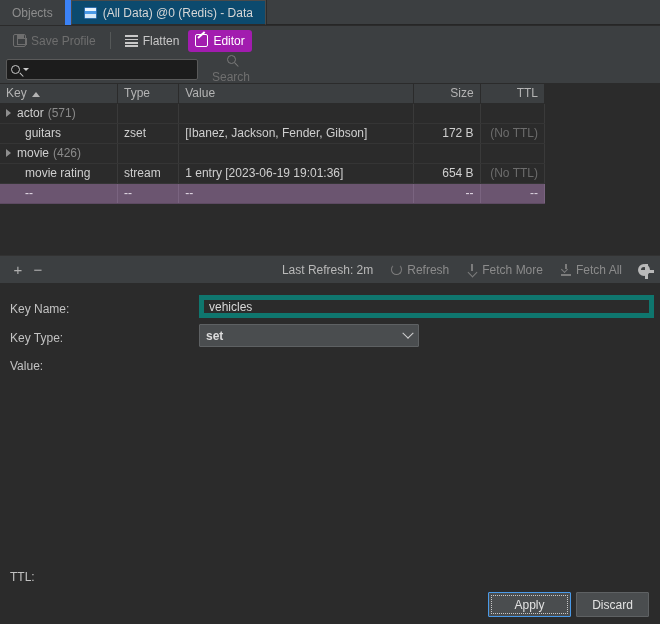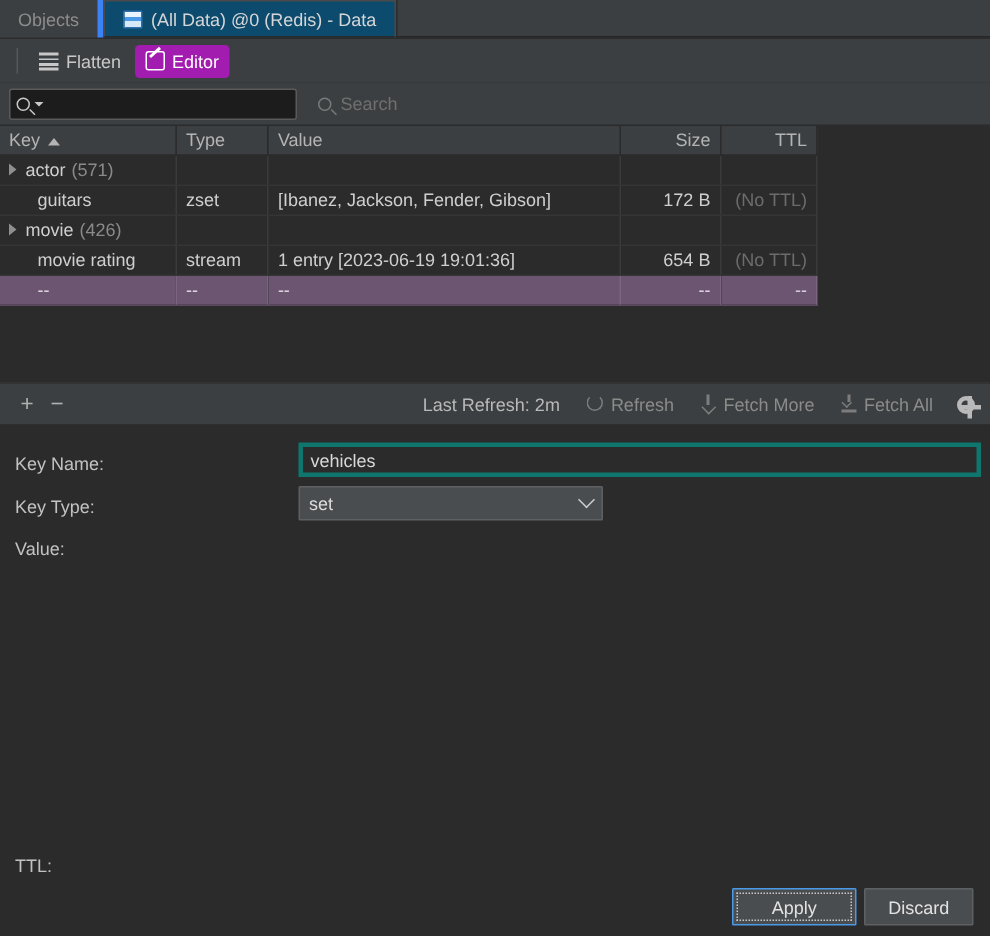--- a/index.html
+++ b/index.html
@@ -24,7 +24,7 @@
     display: flex; align-items: center; gap: 6px;
     padding: 0 12px; height: 25px;
     font-size: 12px; color: #9a9a9a;
-    border-right: 4px solid #3b82f6;
+    border-right: 6px solid #3b82f6;
     background: #3c3f41;
   }
   .tab.inactive { color: #8d8d8d; }

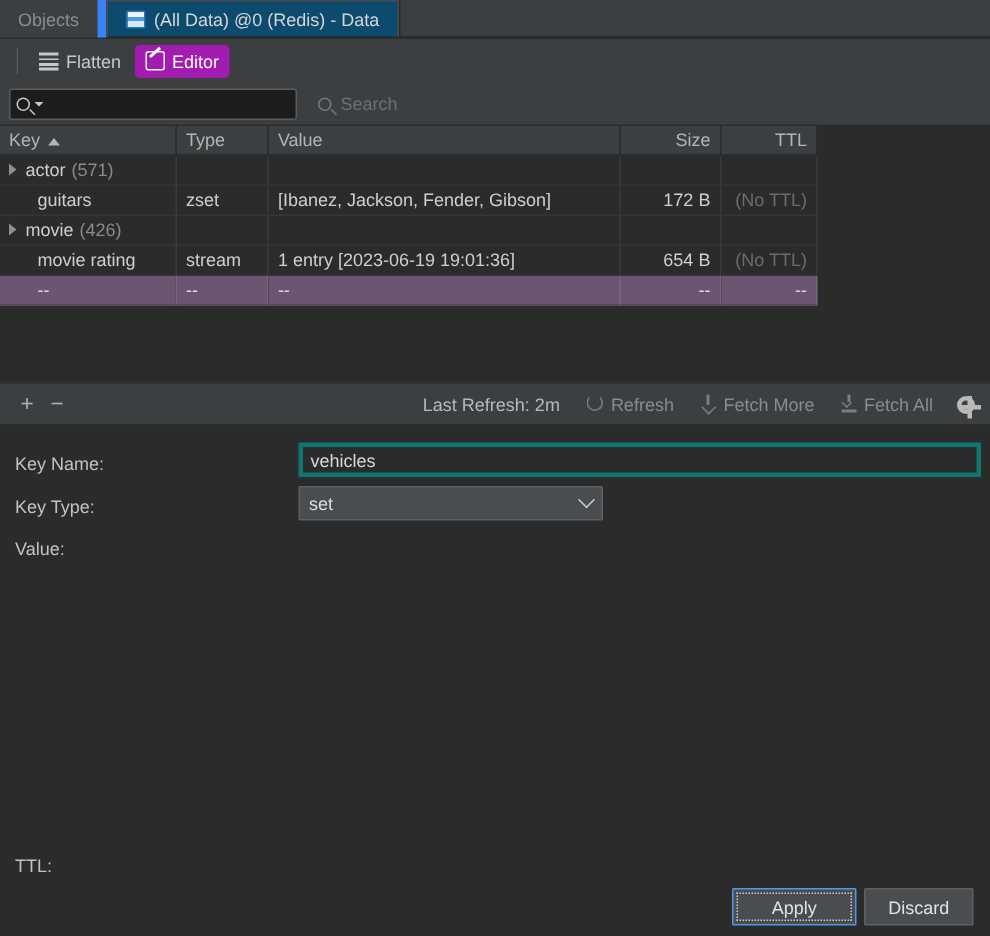--- a/index.html
+++ b/index.html
@@ -209,6 +209,10 @@
   </div>
 
   <div class="toolbar">
+    <div class="tb-btn disabled">
+      <span class="ico ico-save"></span>
+      <span>Save Profile</span>
+    </div>
     <div class="tb-sep"></div>
     <div class="tb-btn">
       <span class="ico ico-flatten">

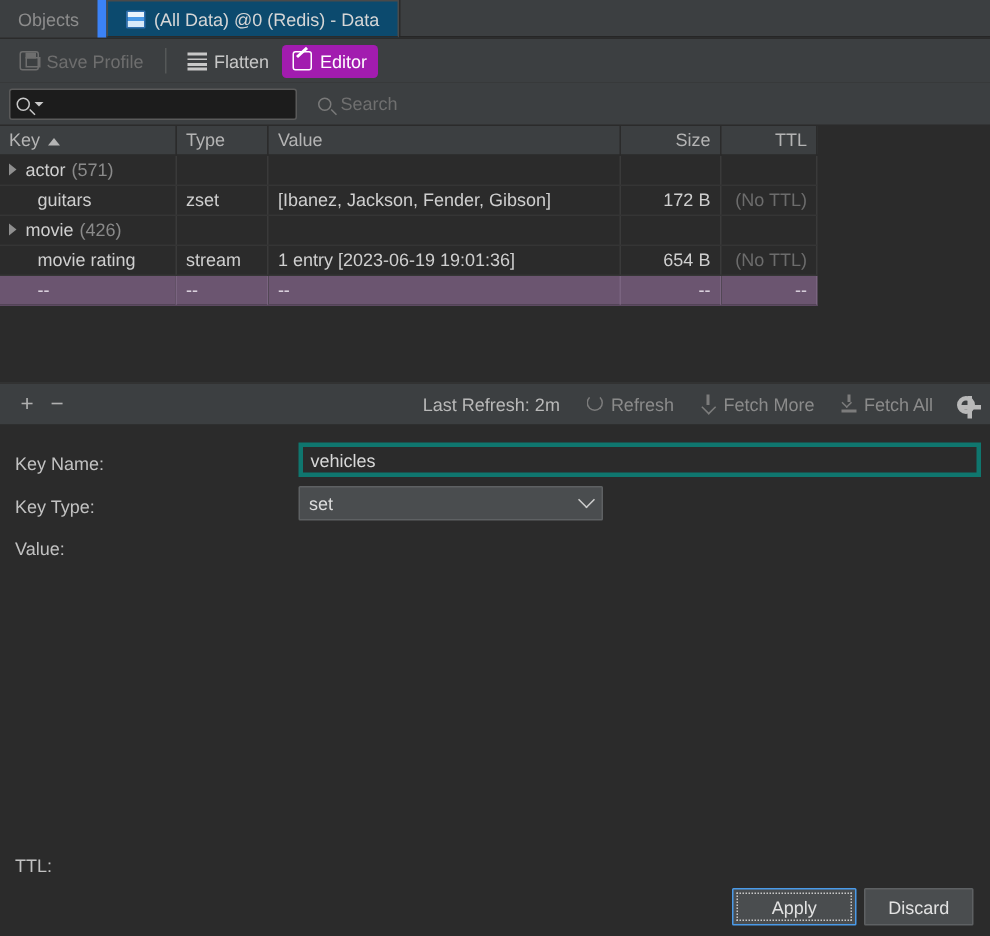--- a/index.html
+++ b/index.html
@@ -92,7 +92,7 @@
     width:0;height:0;border-left:3px solid transparent;border-right:3px solid transparent;
     border-top:3.5px solid #c9c9c9; margin-left:1px;
   }
-  .search-ph { margin-left: 14px; display:flex; align-items:center; gap:6px; color:#6f6f6f; font-size:12px; }
+  .search-ph { margin-left: 14px; display:flex; align-items:center; gap:6px; color:#6f6f6f; font-size:12px;flex-direction:column; }
 
   
   .table-wrap {

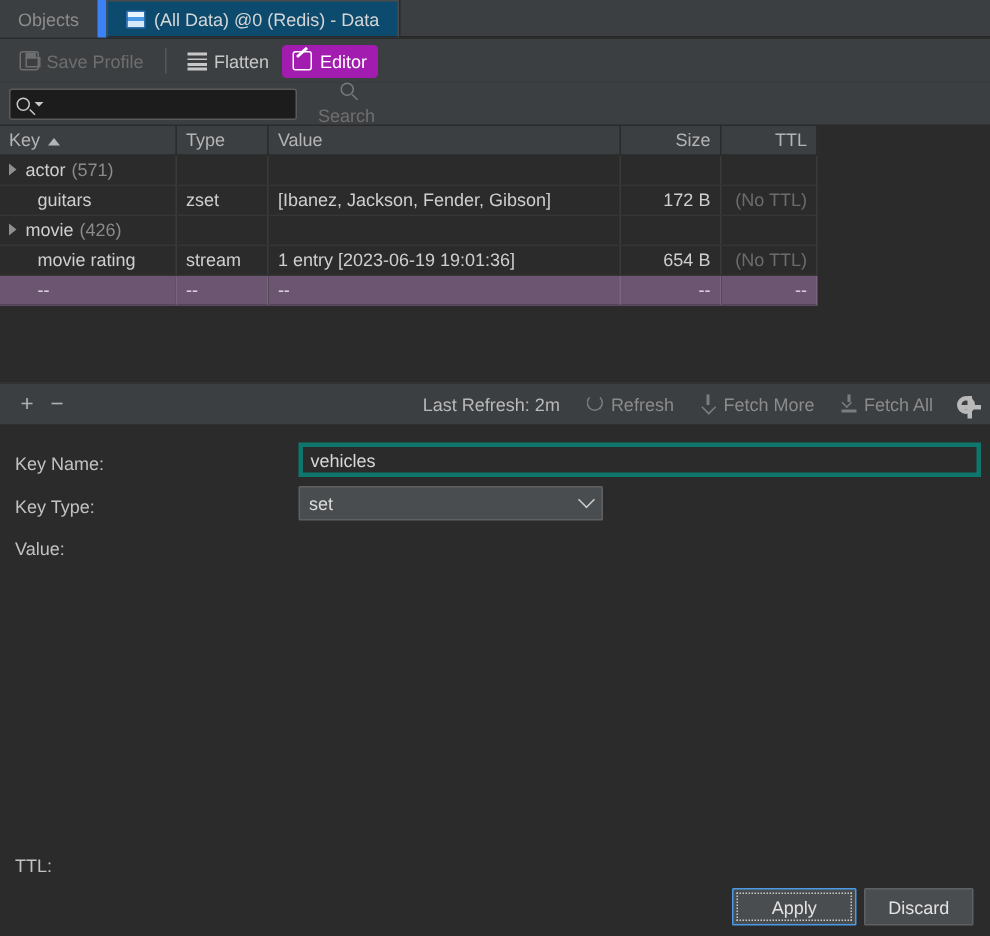--- a/index.html
+++ b/index.html
@@ -149,7 +149,7 @@
   }
   .pm-btn { width: 20px; text-align:center; color:#b0b0b0; font-size:15px; line-height:1; }
   .rb-spacer { flex: 1; }
-  .rb-item { display:flex; gap:5px; color:#8b8b8b; font-size:12px; margin-left:18px; white-space:nowrap; }
+  .rb-item { display:flex; align-items:center; gap:5px; color:#8b8b8b; font-size:12px; margin-left:18px; white-space:nowrap; }
   .rb-label { color:#b9b9b9; font-size:12px; }
   .ico-refresh { width:11px;height:11px;border:1.5px solid #7c7c7c;border-radius:50%;border-top-color:transparent; }
   .ico-down { width:10px;height:11px; }

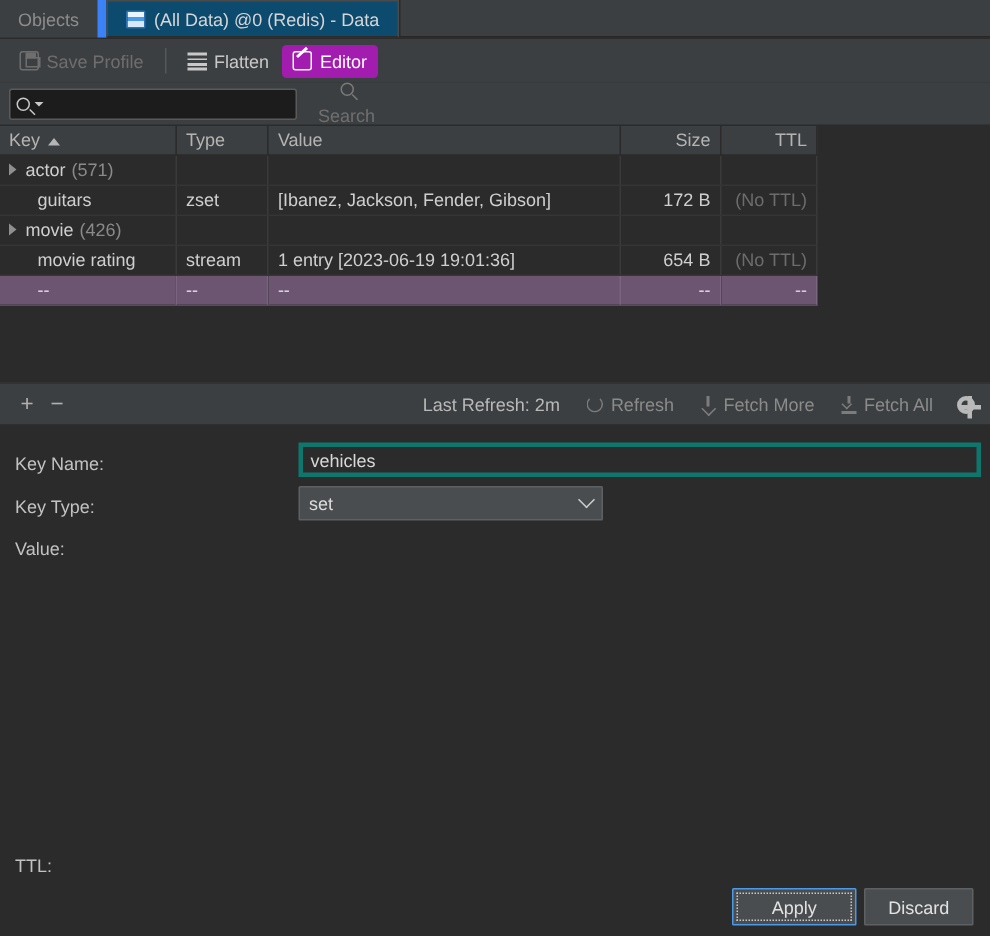--- a/index.html
+++ b/index.html
@@ -171,7 +171,7 @@
   .form { position: absolute; left: 0; top: 283px; width: 660px; height: 341px; background: #2b2b2b; }
   .lbl { position:absolute; color:#c2c2c2; font-size:12px; }
   .text-field {
-    position:absolute; background:#2b2b2b; border:3px solid #0f766e;
+    position:absolute; background:#2b2b2b; border:5px solid #0f766e;
     color:#d8d8d8; font-size:12px; display:flex; align-items:center; padding:0 5px;
   }
   .combo {

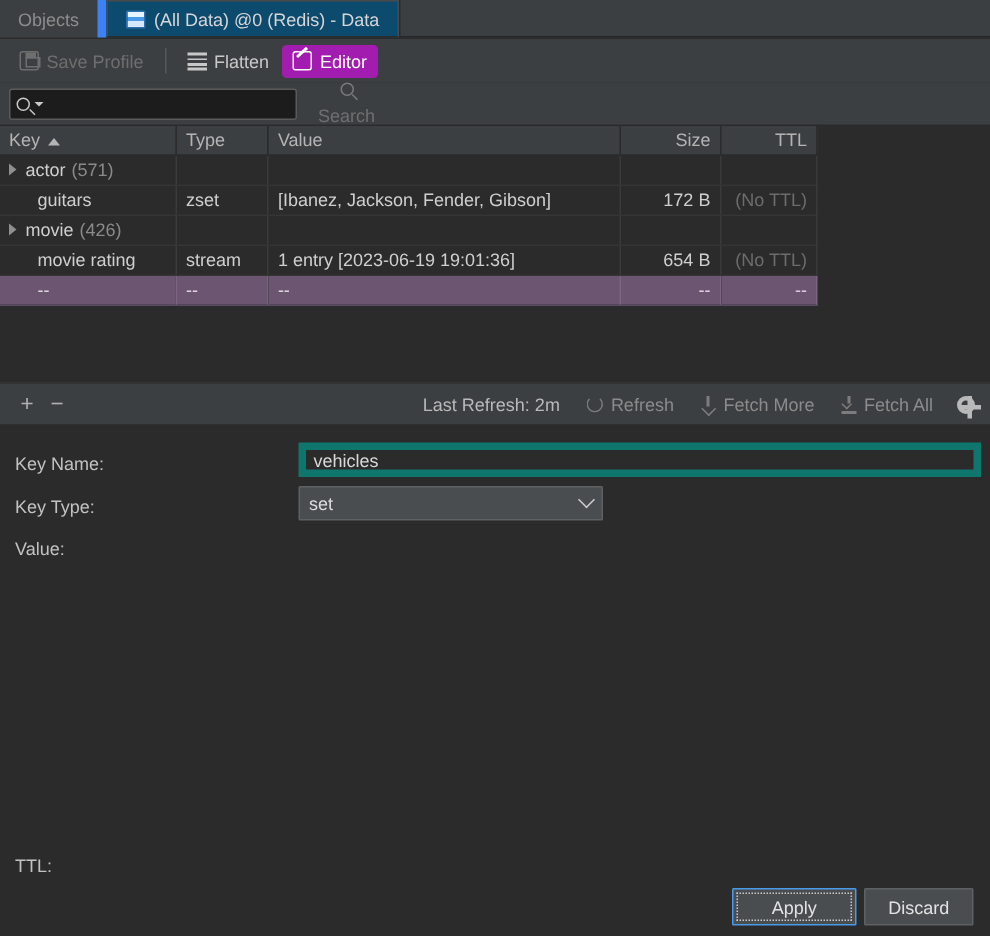--- a/index.html
+++ b/index.html
@@ -364,7 +364,7 @@
     </div>
 
     <div class="lbl" style="left:10px; top:48px;">Key Type:</div>
-    <div class="combo" style="left:199px; top:41px; width:203px; height:23px;">
+    <div class="combo" style="left:199px; top:41px; width:220px; height:23px;font-weight:bold;">
       <span>set</span>
       <span class="chev"></span>
     </div>

